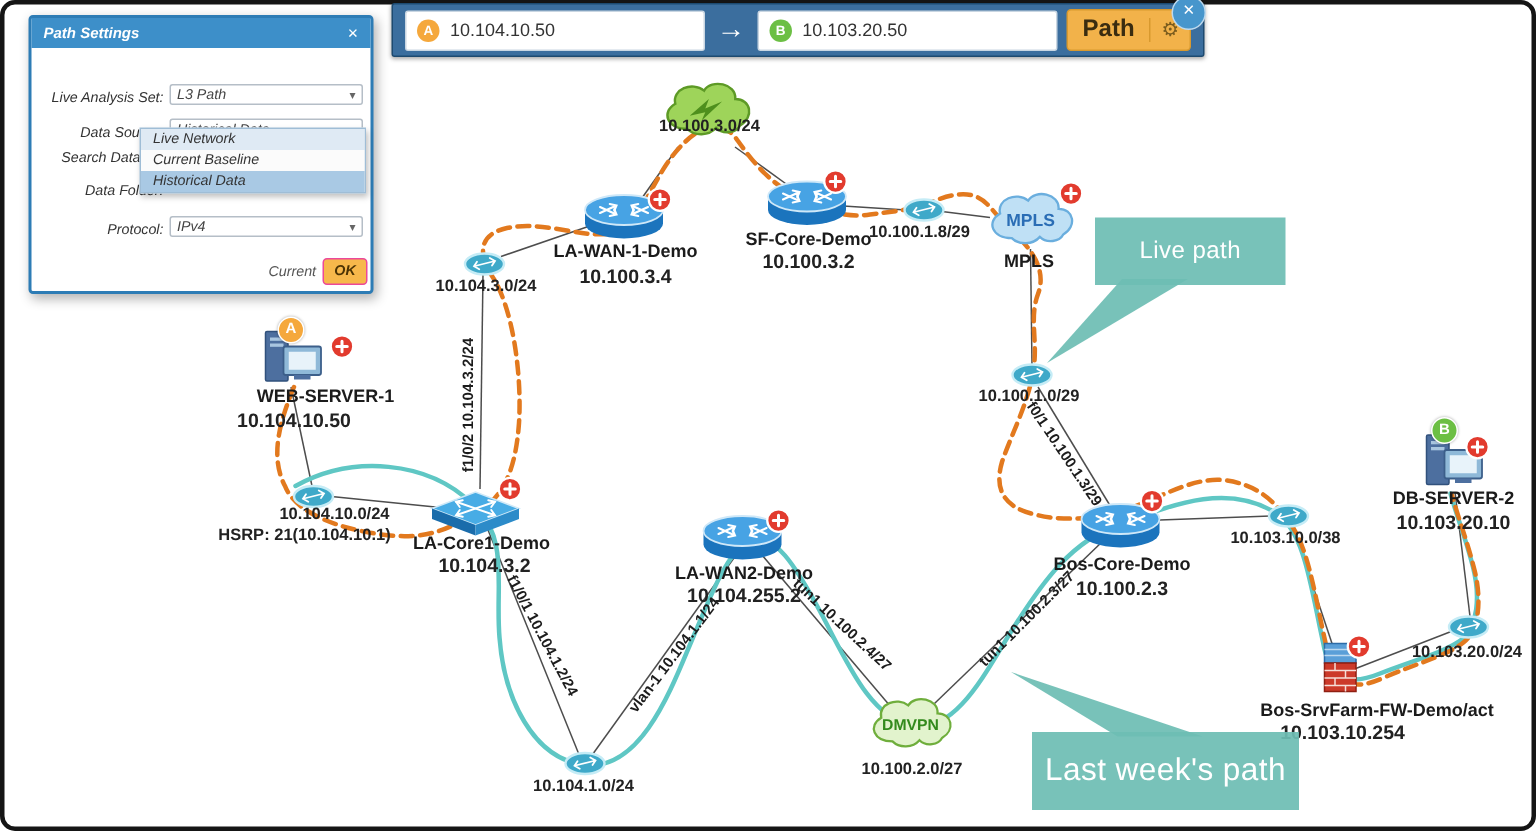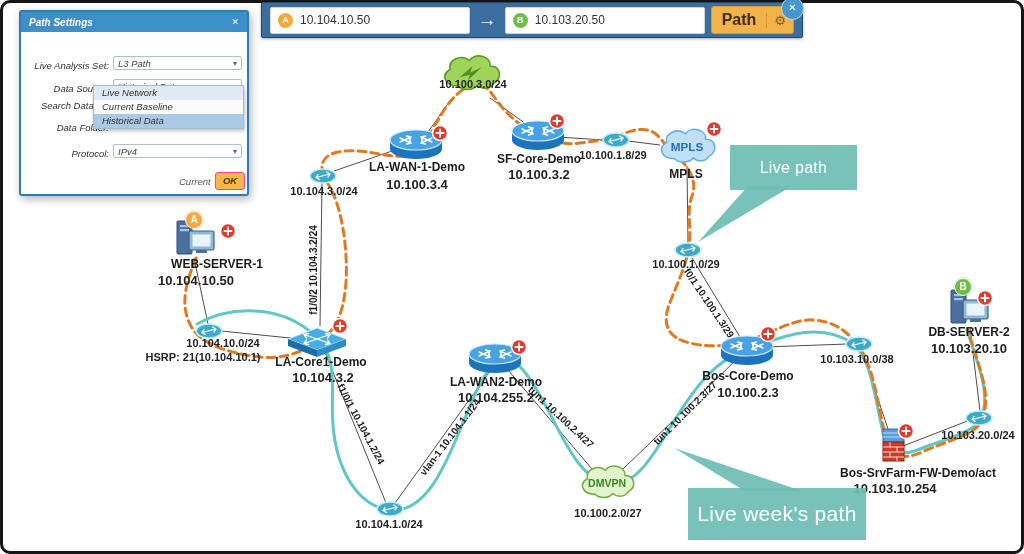--- a/index.html
+++ b/index.html
@@ -288,7 +288,7 @@
 <div class="edge-lbl" style="left:709px;top:303px;transform:translate(-50%,-50%) rotate(56deg);">f0/1 10.100.1.3/29</div>
 
 <div class="callout" style="left:730px;top:145px;width:127px;height:45px;">Live path</div>
-<div class="callout" style="left:688px;top:488px;width:178px;height:52px;font-size:21px;">Live week's path</div>
+<div class="callout" style="left:688px;top:488px;width:178px;height:52px;font-size:21px;">Last week's path</div>
 
 <div class="topbar">
   <div class="tb-input">

